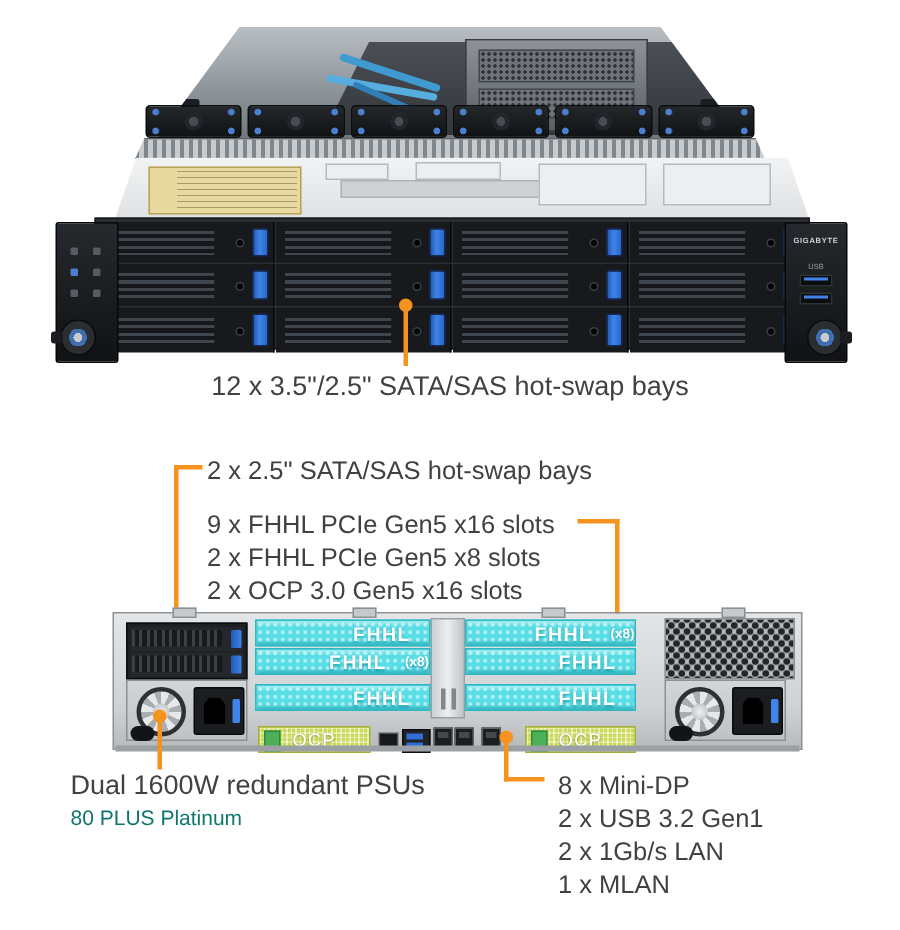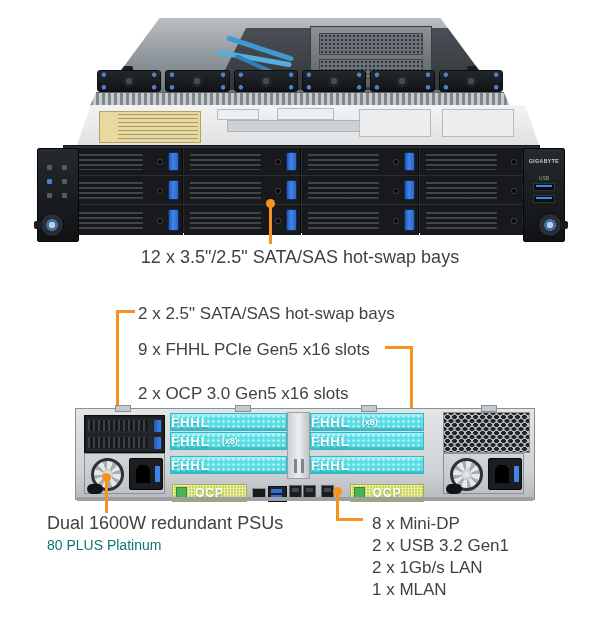--- a/index.html
+++ b/index.html
@@ -224,6 +224,7 @@
   <div class="odot" style="left:113px;top:418px;"></div>
 
   <div class="abs callout-line" style="left:138px;top:339px;">9 x FHHL PCIe Gen5 x16 slots</div>
+  <div class="abs callout-line" style="left:138px;top:361px;">2 x FHHL PCIe Gen5 x8 slots</div>
   <div class="abs callout-line" style="left:138px;top:383px;">2 x OCP 3.0 Gen5 x16 slots</div>
   <div class="oline" style="left:385px;top:346px;width:28px;height:3px;"></div>
   <div class="oline" style="left:410px;top:346px;width:3px;height:90px;"></div>

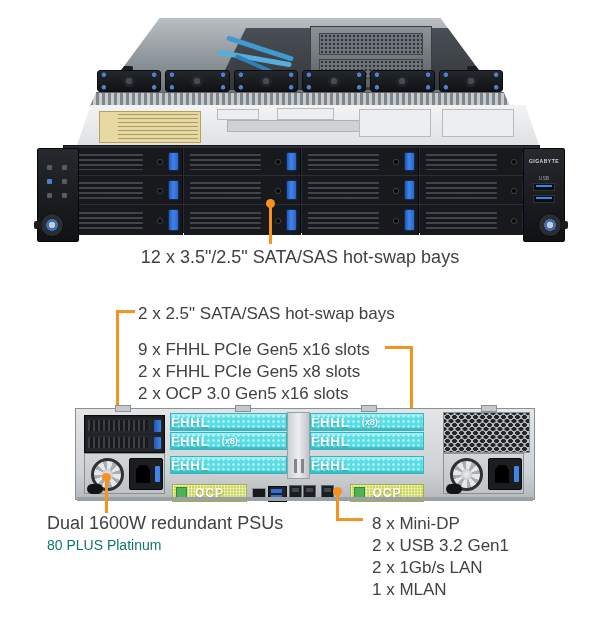--- a/index.html
+++ b/index.html
@@ -109,7 +109,7 @@
     box-shadow:7px 0 0 #7f868c;}
   .slot{position:absolute;height:18px;background-color:#59dee6;border:1px solid #2fb7c2;box-sizing:border-box;
     background-image:radial-gradient(circle,rgba(255,255,255,.55) 1.1px,transparent 1.5px);
-    background-size:5px 5px;display:flex;align-items:center;justify-content:flex-start;
+    background-size:5px 5px;display:flex;align-items:center;justify-content:flex-end;
     box-shadow:inset 0 2px 2px rgba(255,255,255,.45),inset 0 -2px 2px rgba(0,120,135,.35);}
   .slot .t{font-weight:bold;color:#ffffff;font-size:13px;letter-spacing:1px;
     text-shadow:0 1px 2px rgba(0,140,155,.8);line-height:1;}

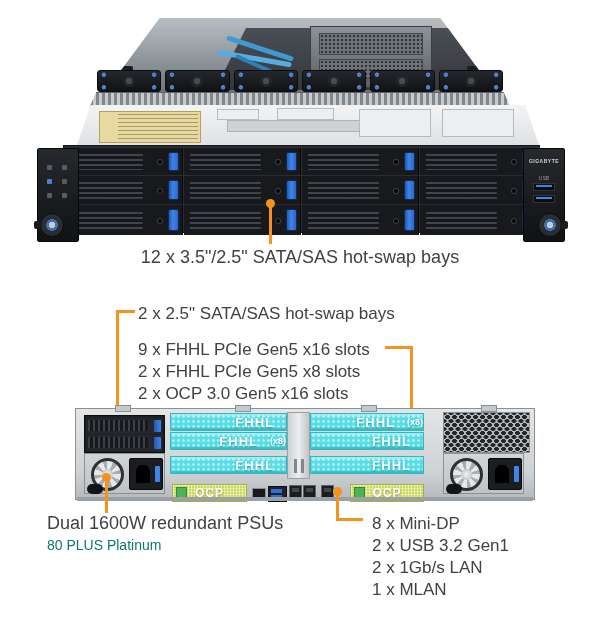--- a/index.html
+++ b/index.html
@@ -122,7 +122,7 @@
                      repeating-linear-gradient(180deg,rgba(255,255,255,.4) 0 1px,transparent 1px 3px);
     display:flex;align-items:center;justify-content:center;}
   .ocp::before{content:"";position:absolute;left:3px;top:2px;width:9px;height:12px;background:#4cb159;border:1px solid #2f8a3d;}
-  .ocp .t{font-weight:bold;color:#ffffff;font-size:12px;letter-spacing:1px;text-shadow:0 1px 2px rgba(120,130,30,.9);}
+  .ocp .t{font-weight:normal;color:#ffffff;font-size:12px;letter-spacing:1px;text-shadow:0 1px 2px rgba(120,130,30,.9);}
   .ioarea{left:173px;top:74px;width:100px;height:17px;}
   .mdp{left:4px;top:4px;width:12px;height:10px;background:#17191c;border:1px solid #8b9094;}
   .usb2{left:20px;top:2px;width:17px;height:14px;background:#202327;border:1px solid #0d0e10;}

